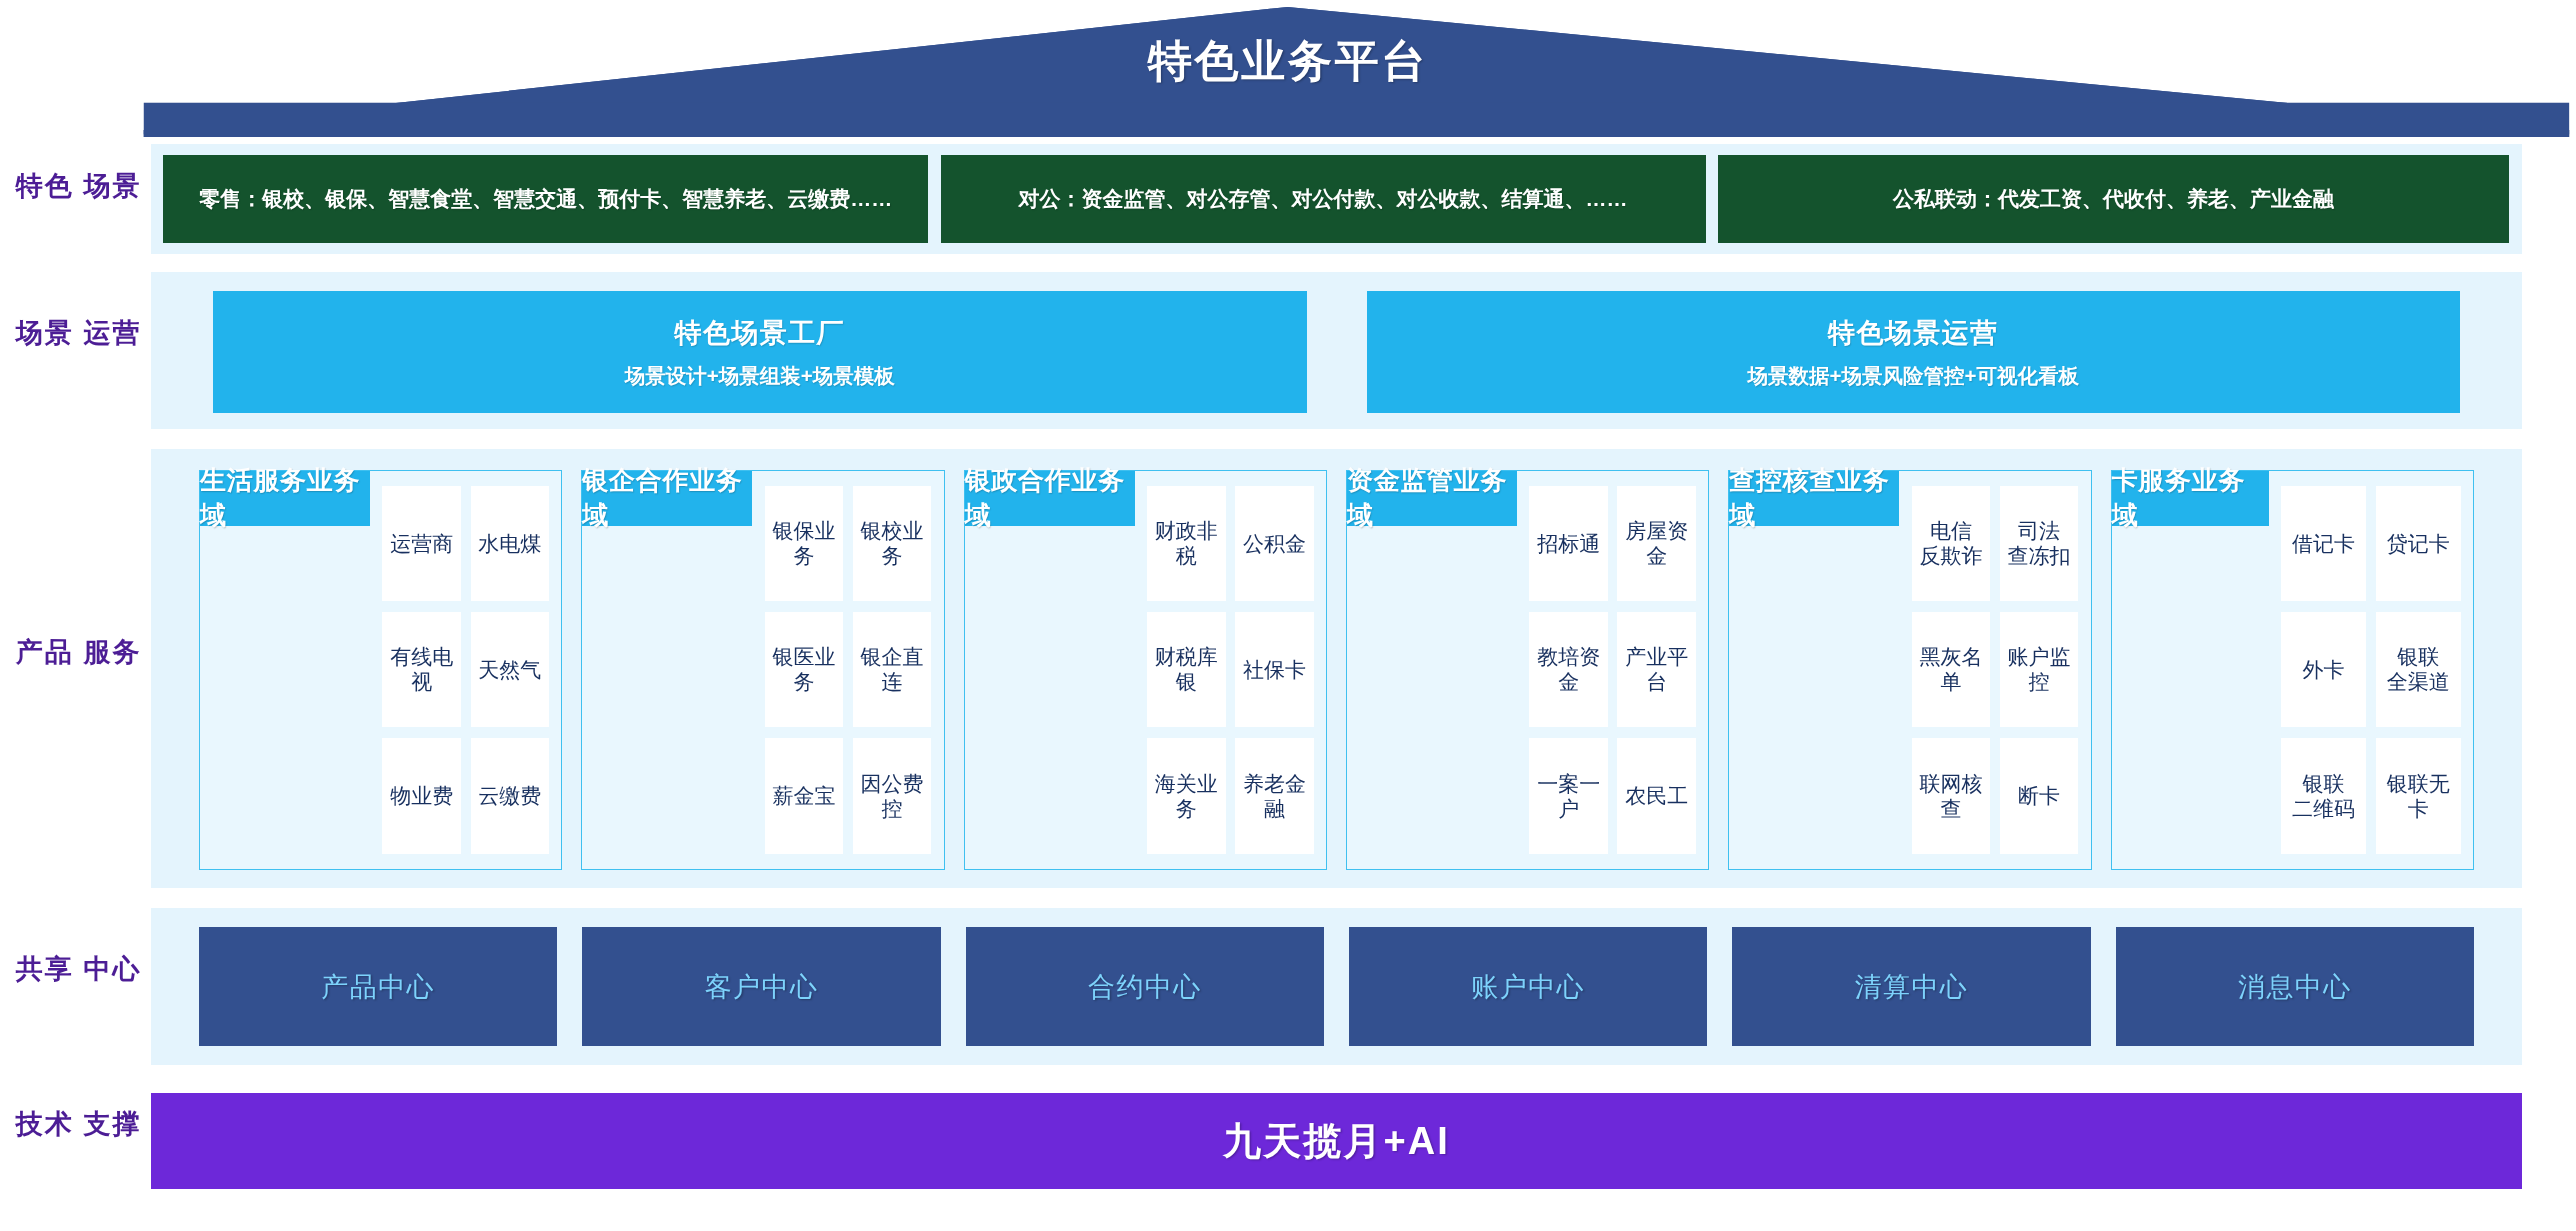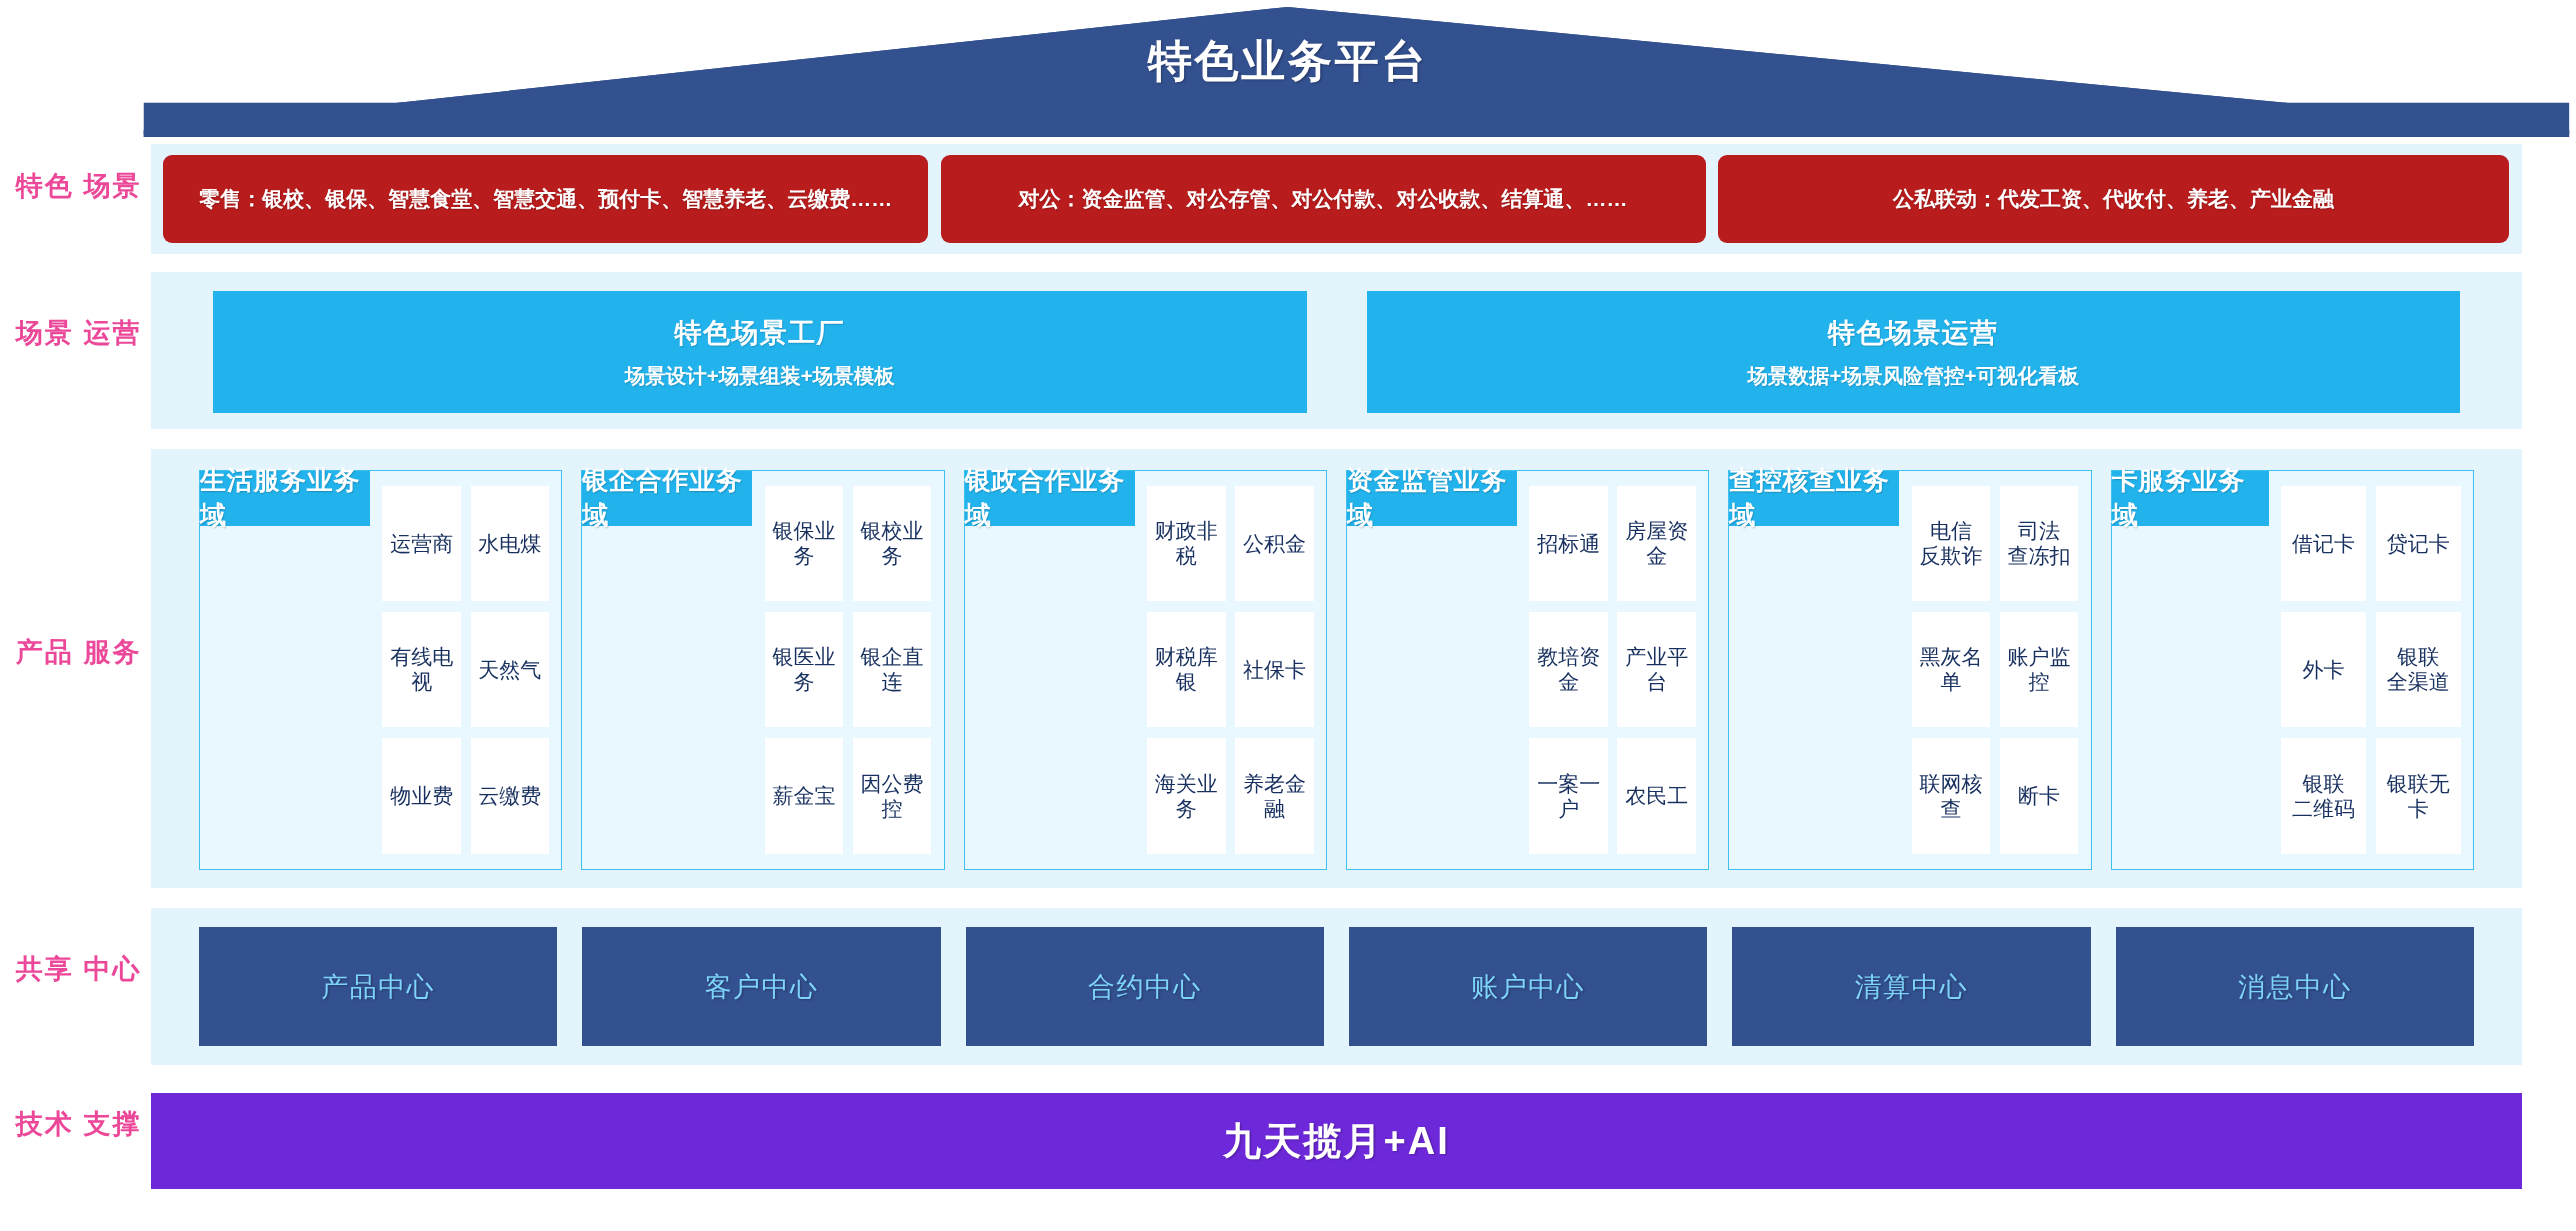--- a/index.html
+++ b/index.html
@@ -23,7 +23,7 @@
   .band.dark{background:transparent;}
   .rowlabel{
     position:absolute;left:13.7px;width:130px;
-    text-align:center;color:#ec4899;
+    text-align:center;color:#4c1d95;
     font-size:27px;font-weight:bold;line-height:1.18;letter-spacing:2.1px;
   }
   

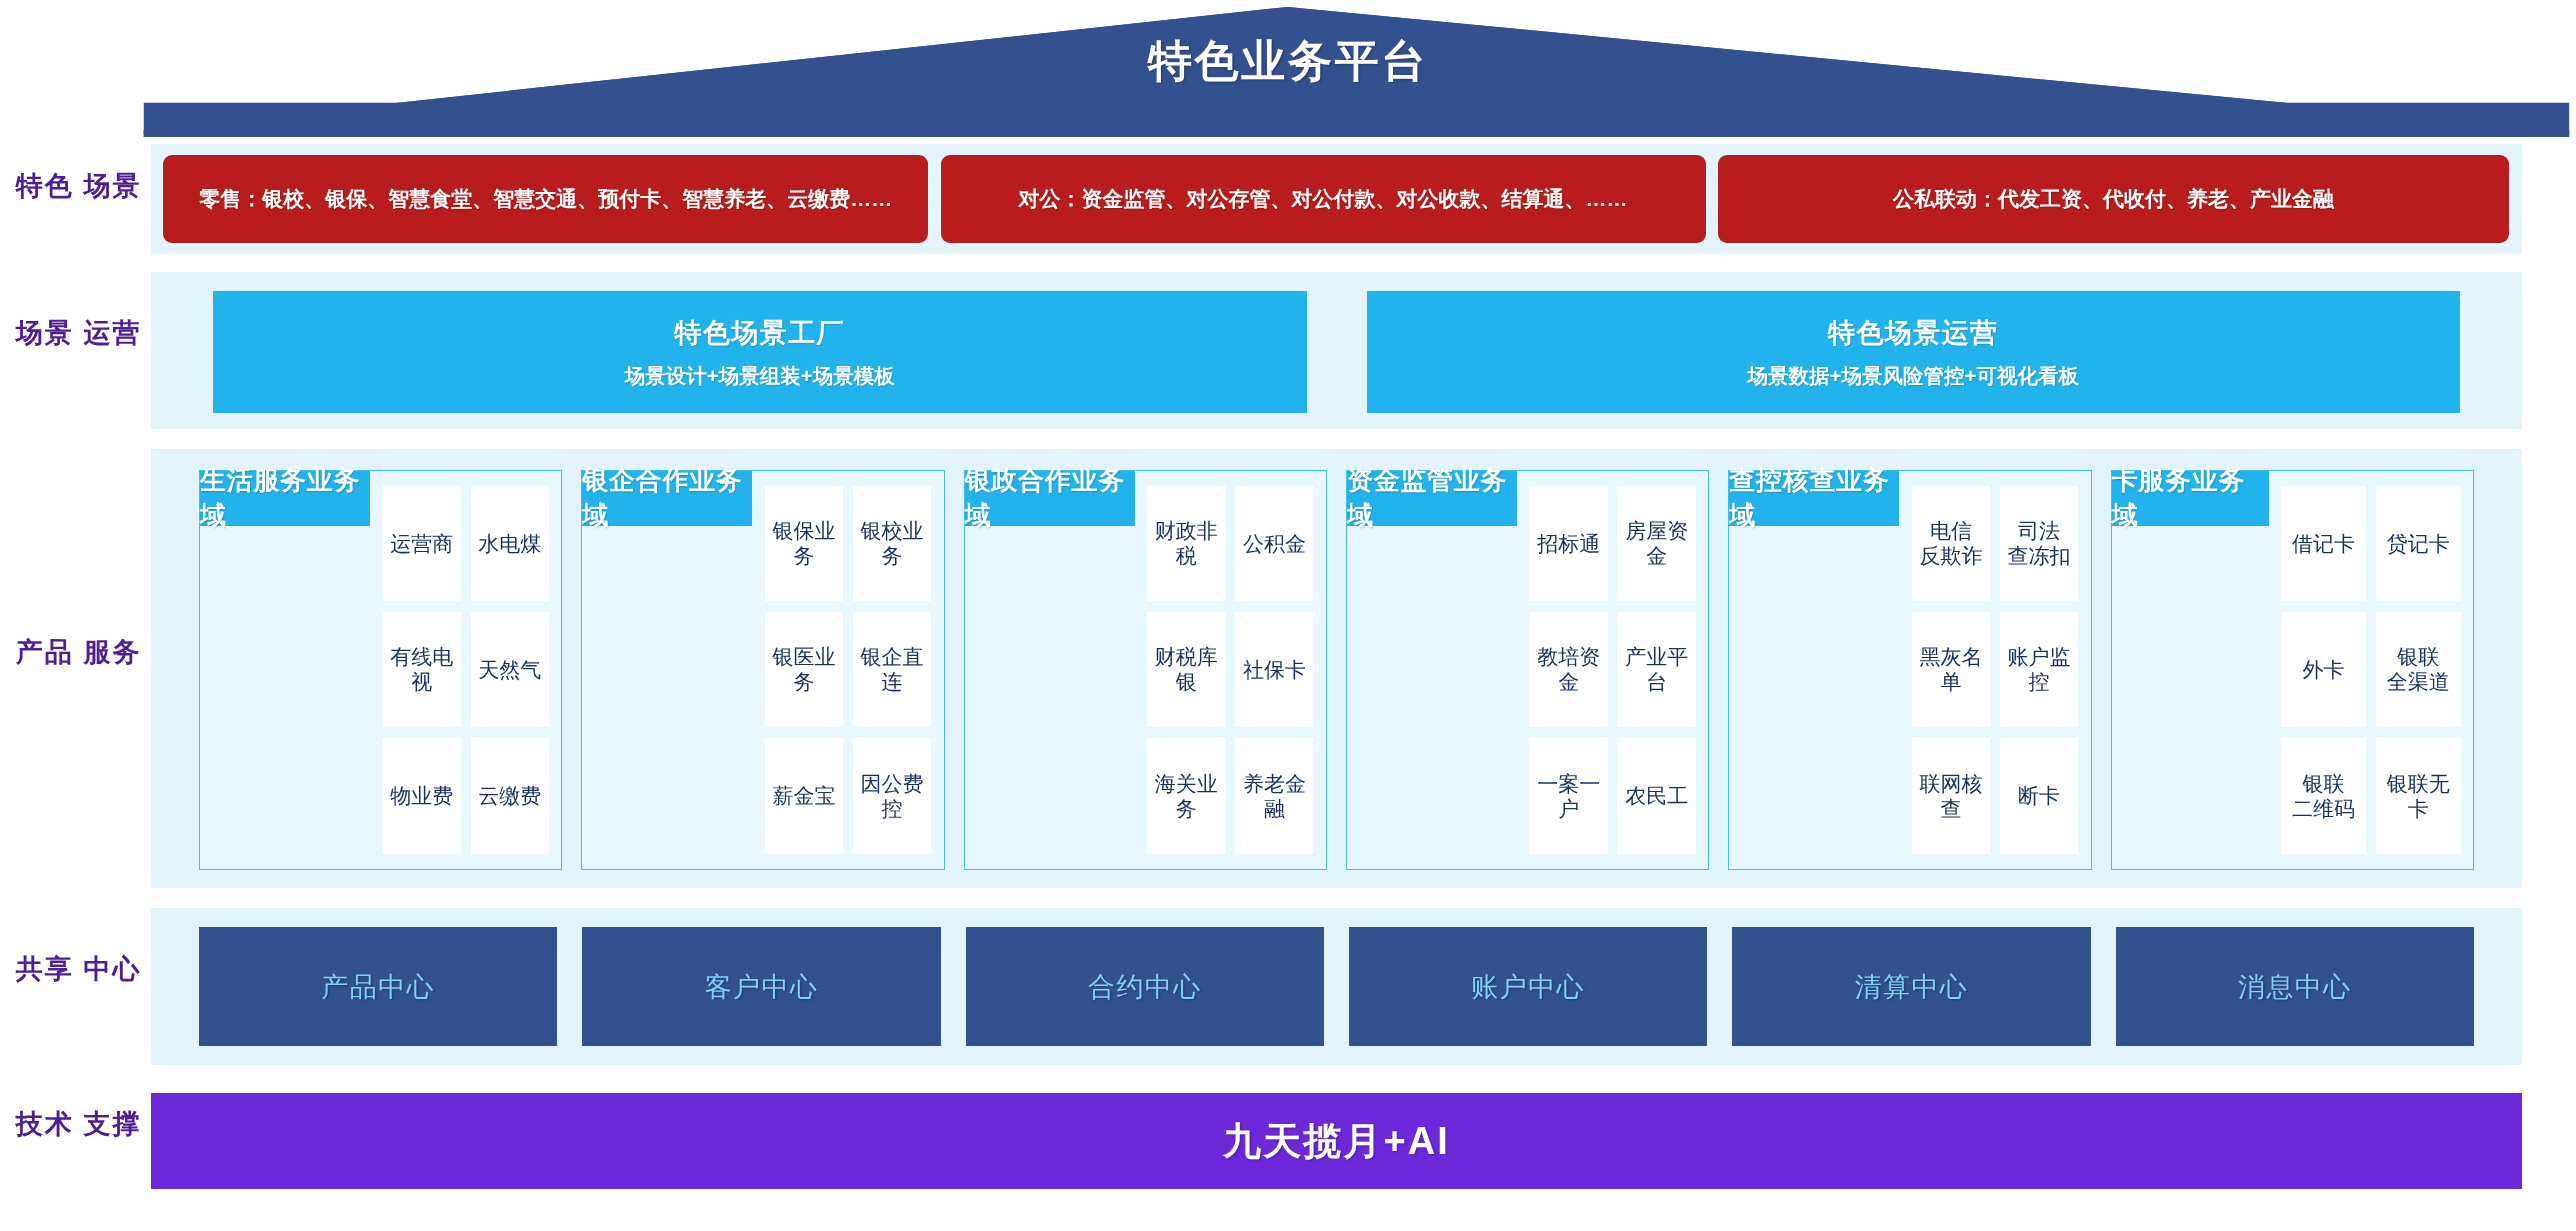--- a/index.html
+++ b/index.html
@@ -34,12 +34,11 @@
     display:flex;align-items:stretch;gap:12.3px;
   }
   .scene-box{
-    background:#b91c1c;color:#ffffff;
+    background:#14532d;color:#ffffff;
     display:flex;align-items:center;justify-content:center;
     text-align:center;font-size:21px;font-weight:bold;line-height:1.42;
     padding:4.1px 12.3px;box-sizing:border-box;
     text-shadow:0.7px 0.7px 1.4px rgba(0,0,0,.22);
-    border-radius:9px;
   }
   .sc-1{flex:0 0 765px;}
   .sc-2{flex:0 0 765px;}

